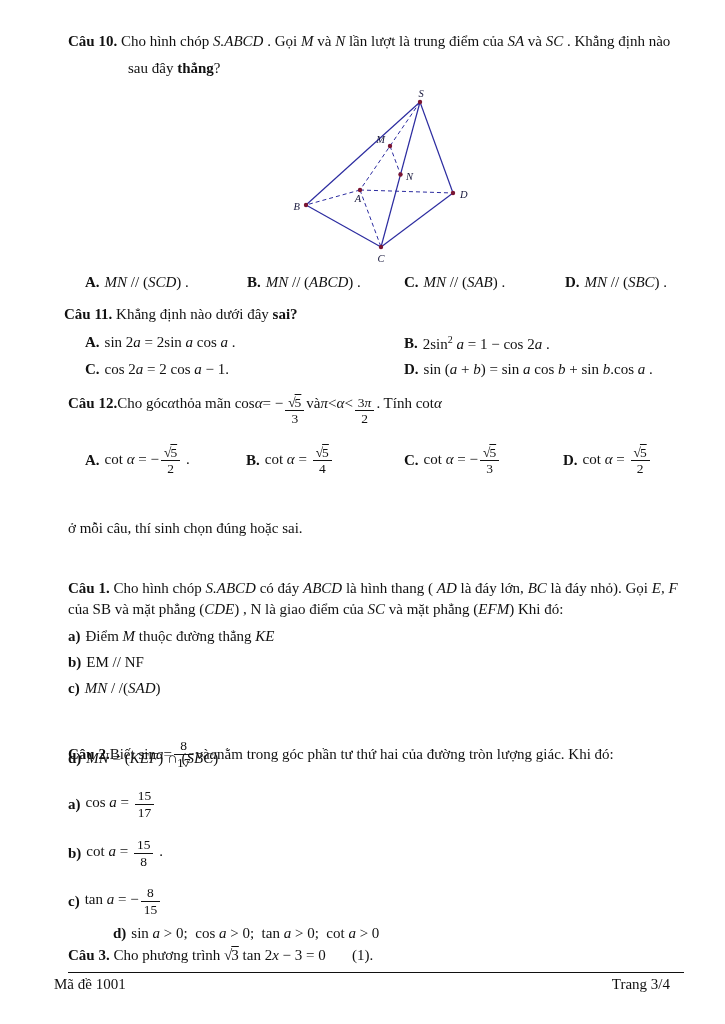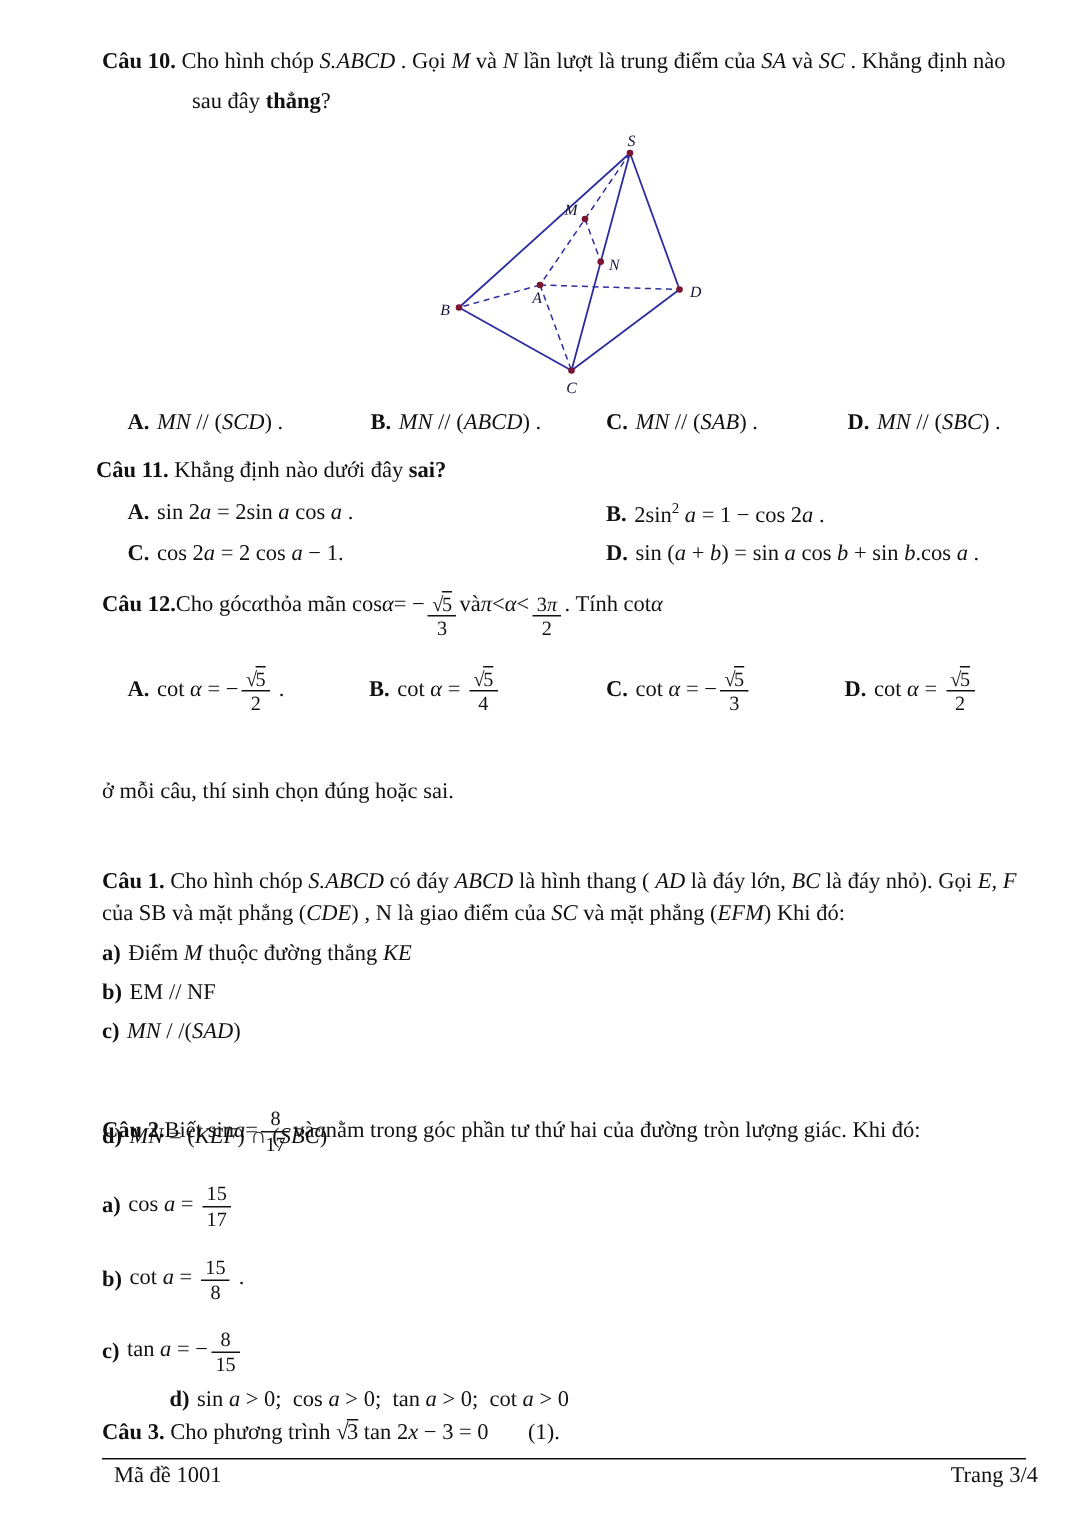--- a/index.html
+++ b/index.html
@@ -29,7 +29,7 @@
   .fig-dot{fill:var(--fig-point,#7a1533);}
   .fig-label{font-family:"Liberation Serif",serif;font-style:italic;font-size:10.5px;fill:#15153a;}
   .footer-rule{position:absolute;left:68px;width:616px;border-top:1.6px solid #111;}
-  .footer-text{position:absolute;left:76px;width:616px;display:flex;justify-content:space-between;}
+  .footer-text{position:absolute;left:54px;width:616px;display:flex;justify-content:space-between;}
 </style>
 </head>
 <body>

